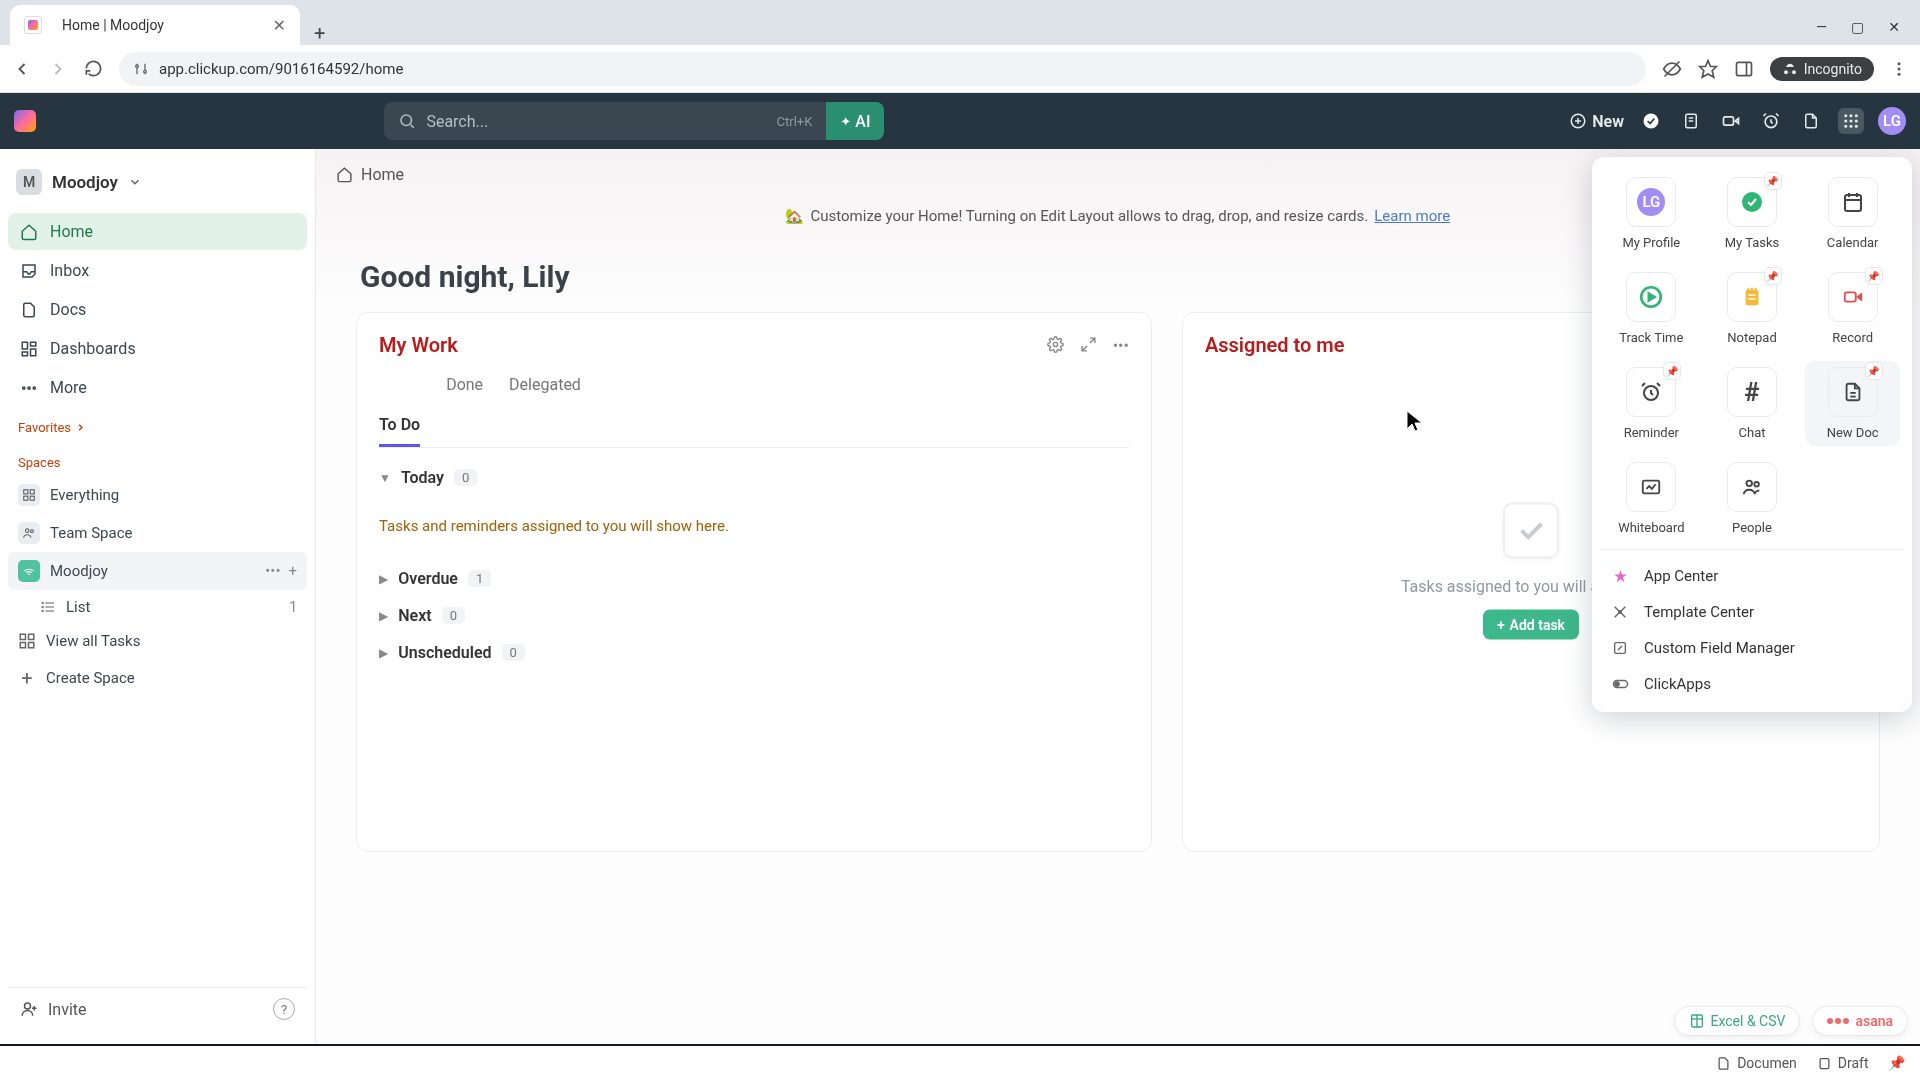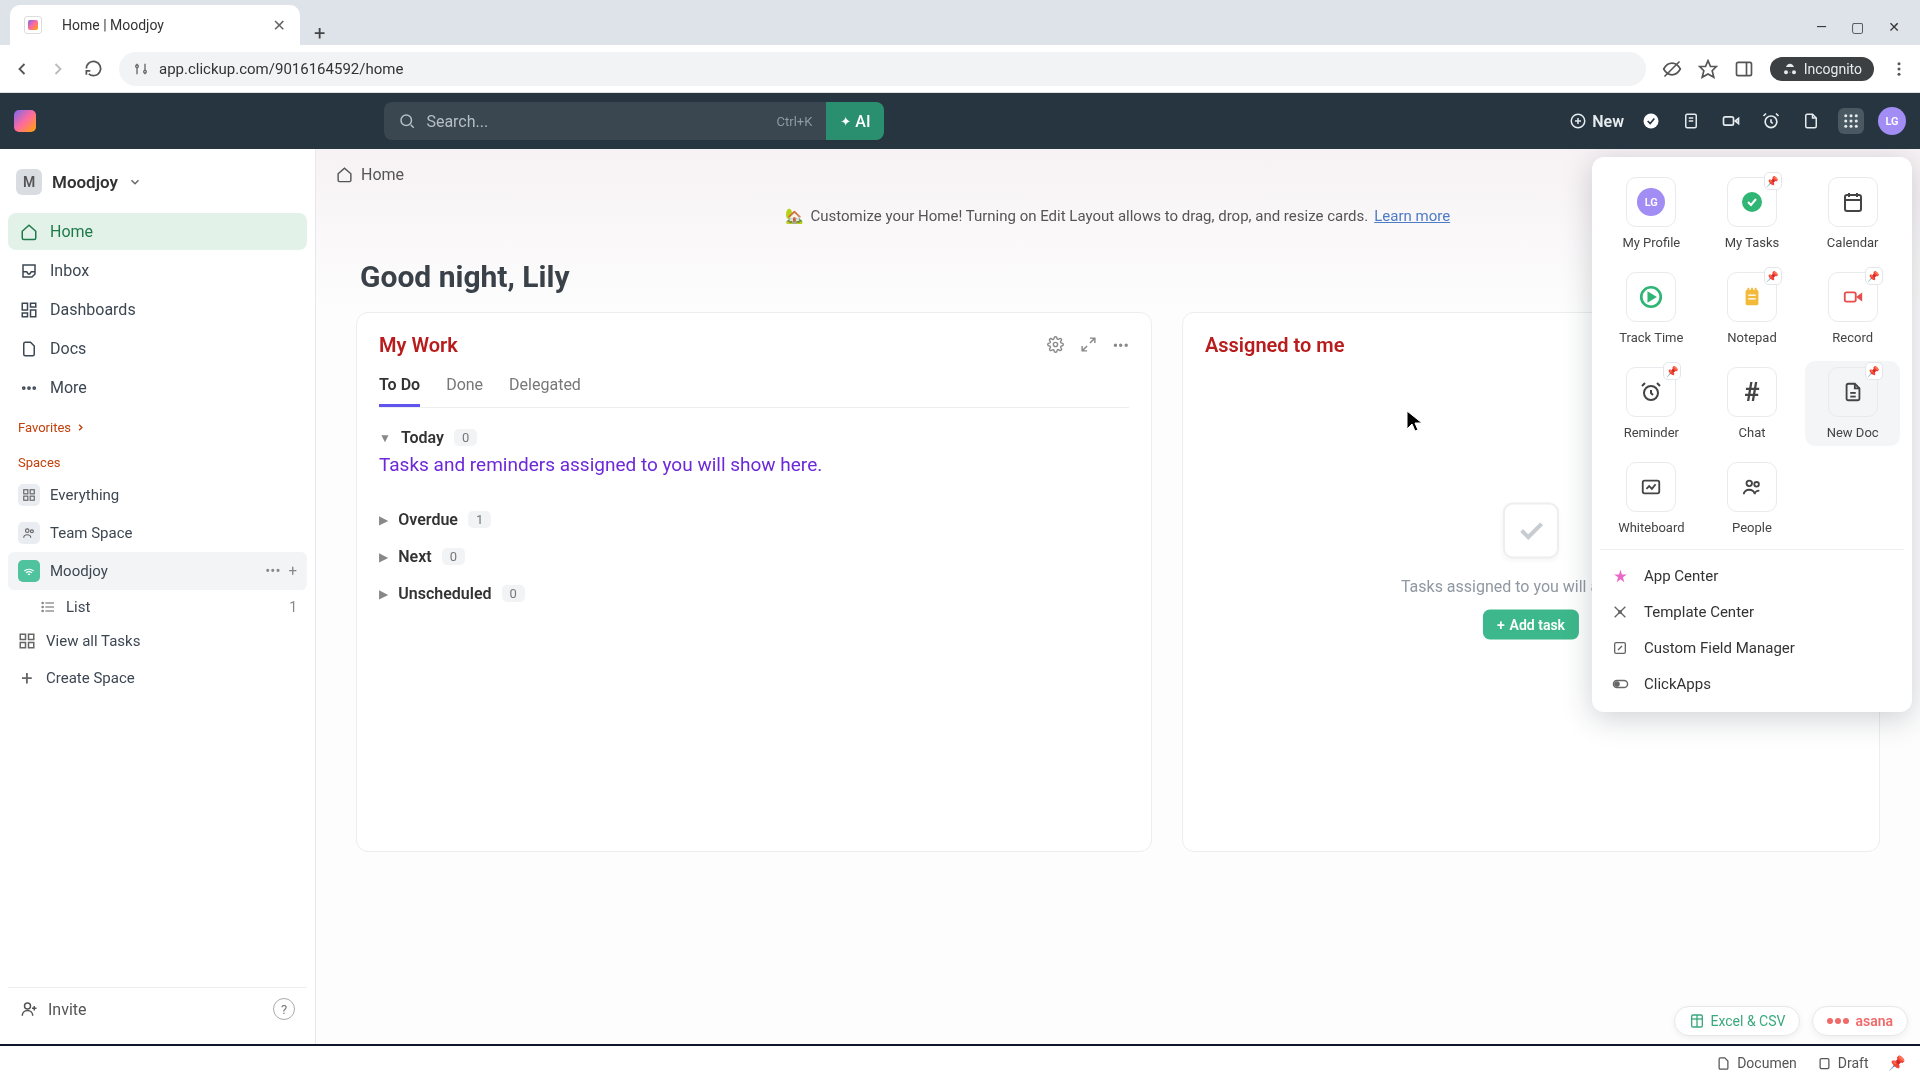--- a/index.html
+++ b/index.html
@@ -35,7 +35,7 @@
 .topbar-right { display:flex; align-items:center; gap:14px; margin-left:auto; color:#e6ebee;}
 .new-btn { display:flex; align-items:center; gap:5px; font-weight:600;}
 .icon-btn { cursor:pointer; display:flex; align-items:center; justify-content:center; width:26px; height:26px;}
-.avatar { width:28px;height:28px;border-radius:50%;background:#a28df5;color:#fff;font-size:11px;display:flex;align-items:center;justify-content:center;font-weight:600;}
+.avatar { width:28px;height:28px;border-radius:50%;background:#a28df5;color:#fff;font-size:15px;display:flex;align-items:center;justify-content:center;font-weight:600;}
 .apps-btn.active { background:#4a5862; border-radius:6px; }
 
 

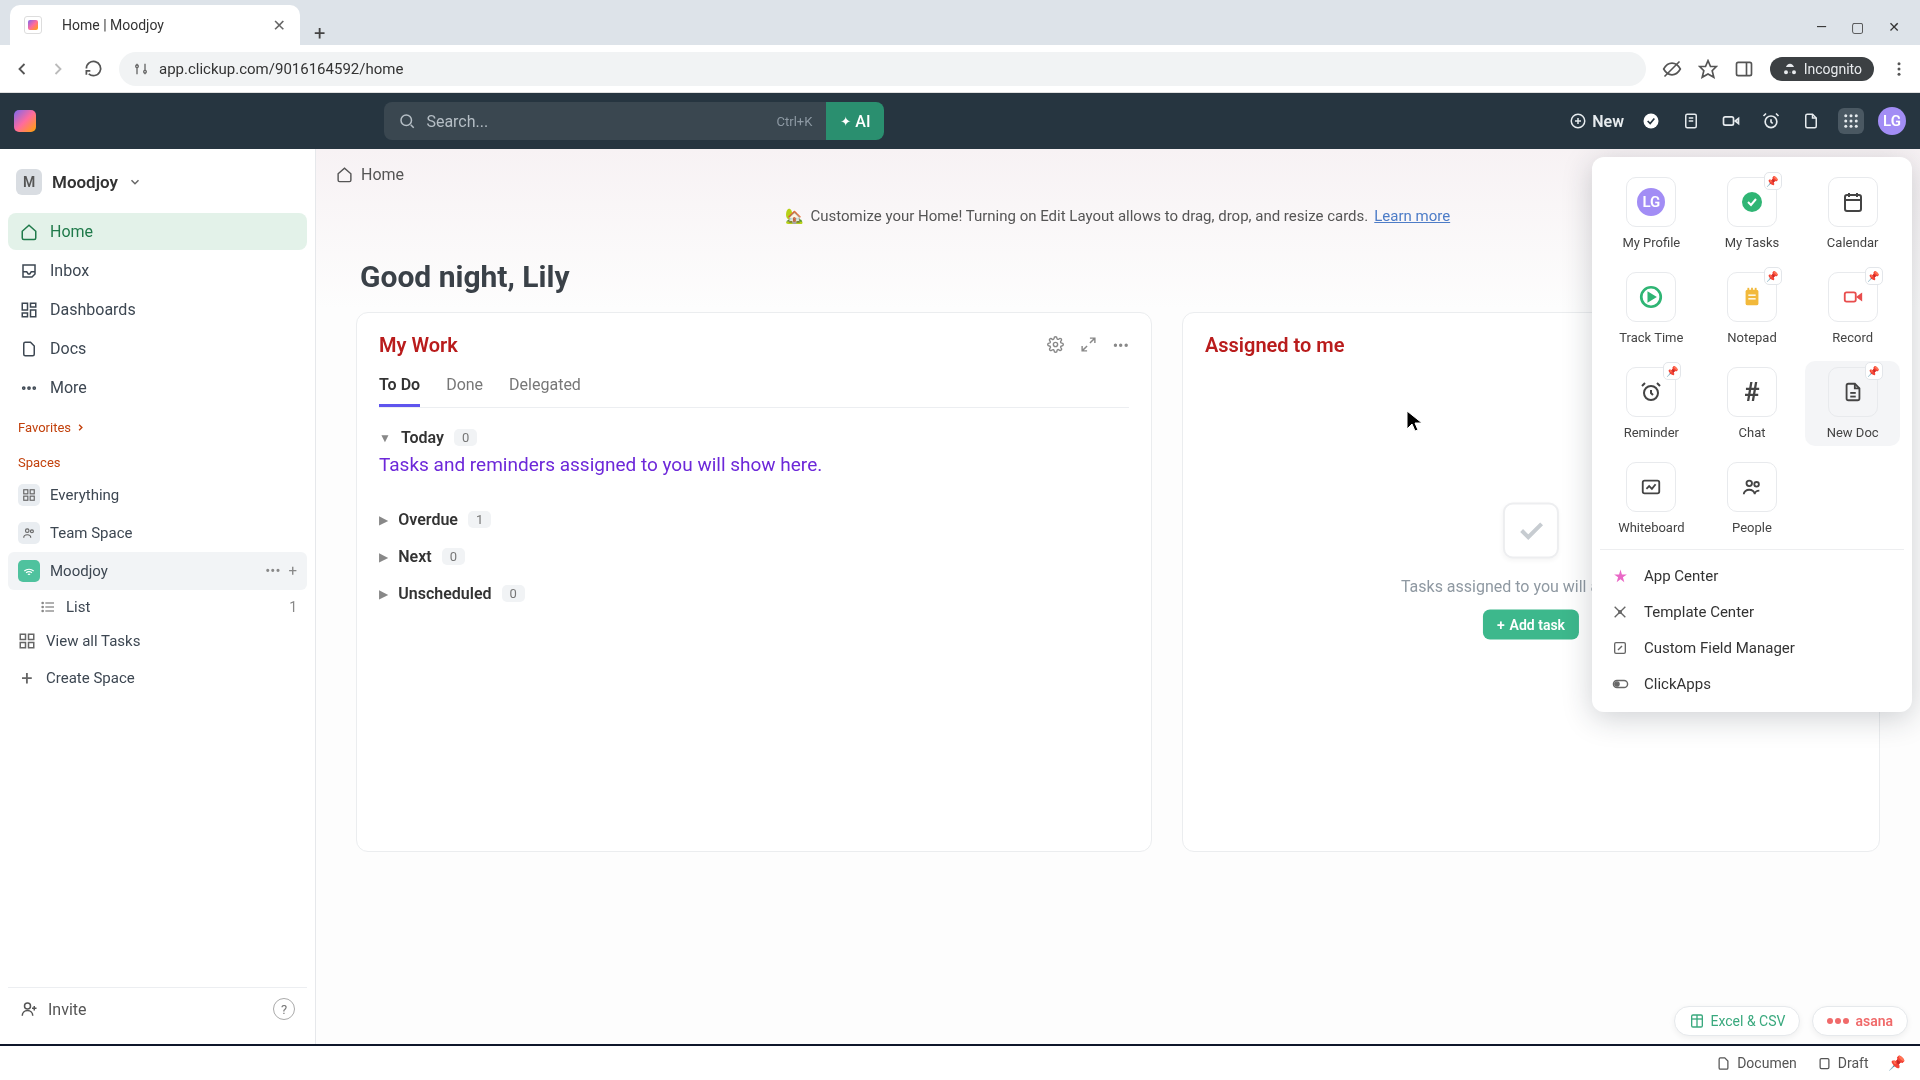--- a/index.html
+++ b/index.html
@@ -294,18 +294,18 @@
       </div>
       <div class="side-item">
         <svg width="18" height="18" viewBox="0 0 24 24" fill="none" stroke="currentColor" stroke-width="2">
+            <path d="M14 3H7a2 2 0 00-2 2v14a2 2 0 002 2h10a2 2 0 002-2V8l-5-5z"></path>
+          </svg>
+        <span>Docs</span>
+      </div>
+      <div class="side-item">
+        <svg width="18" height="18" viewBox="0 0 24 24" fill="none" stroke="currentColor" stroke-width="2">
             <rect x="3" y="3" width="7" height="9"></rect>
             <rect x="14" y="3" width="7" height="5"></rect>
             <rect x="14" y="12" width="7" height="9"></rect>
             <rect x="3" y="16" width="7" height="5"></rect>
           </svg>
         <span>Dashboards</span>
-      </div>
-      <div class="side-item">
-        <svg width="18" height="18" viewBox="0 0 24 24" fill="none" stroke="currentColor" stroke-width="2">
-            <path d="M14 3H7a2 2 0 00-2 2v14a2 2 0 002 2h10a2 2 0 002-2V8l-5-5z"></path>
-          </svg>
-        <span>Docs</span>
       </div>
       <div class="side-item">
         <svg width="18" height="18" viewBox="0 0 24 24" fill="none" stroke="currentColor" stroke-width="2">

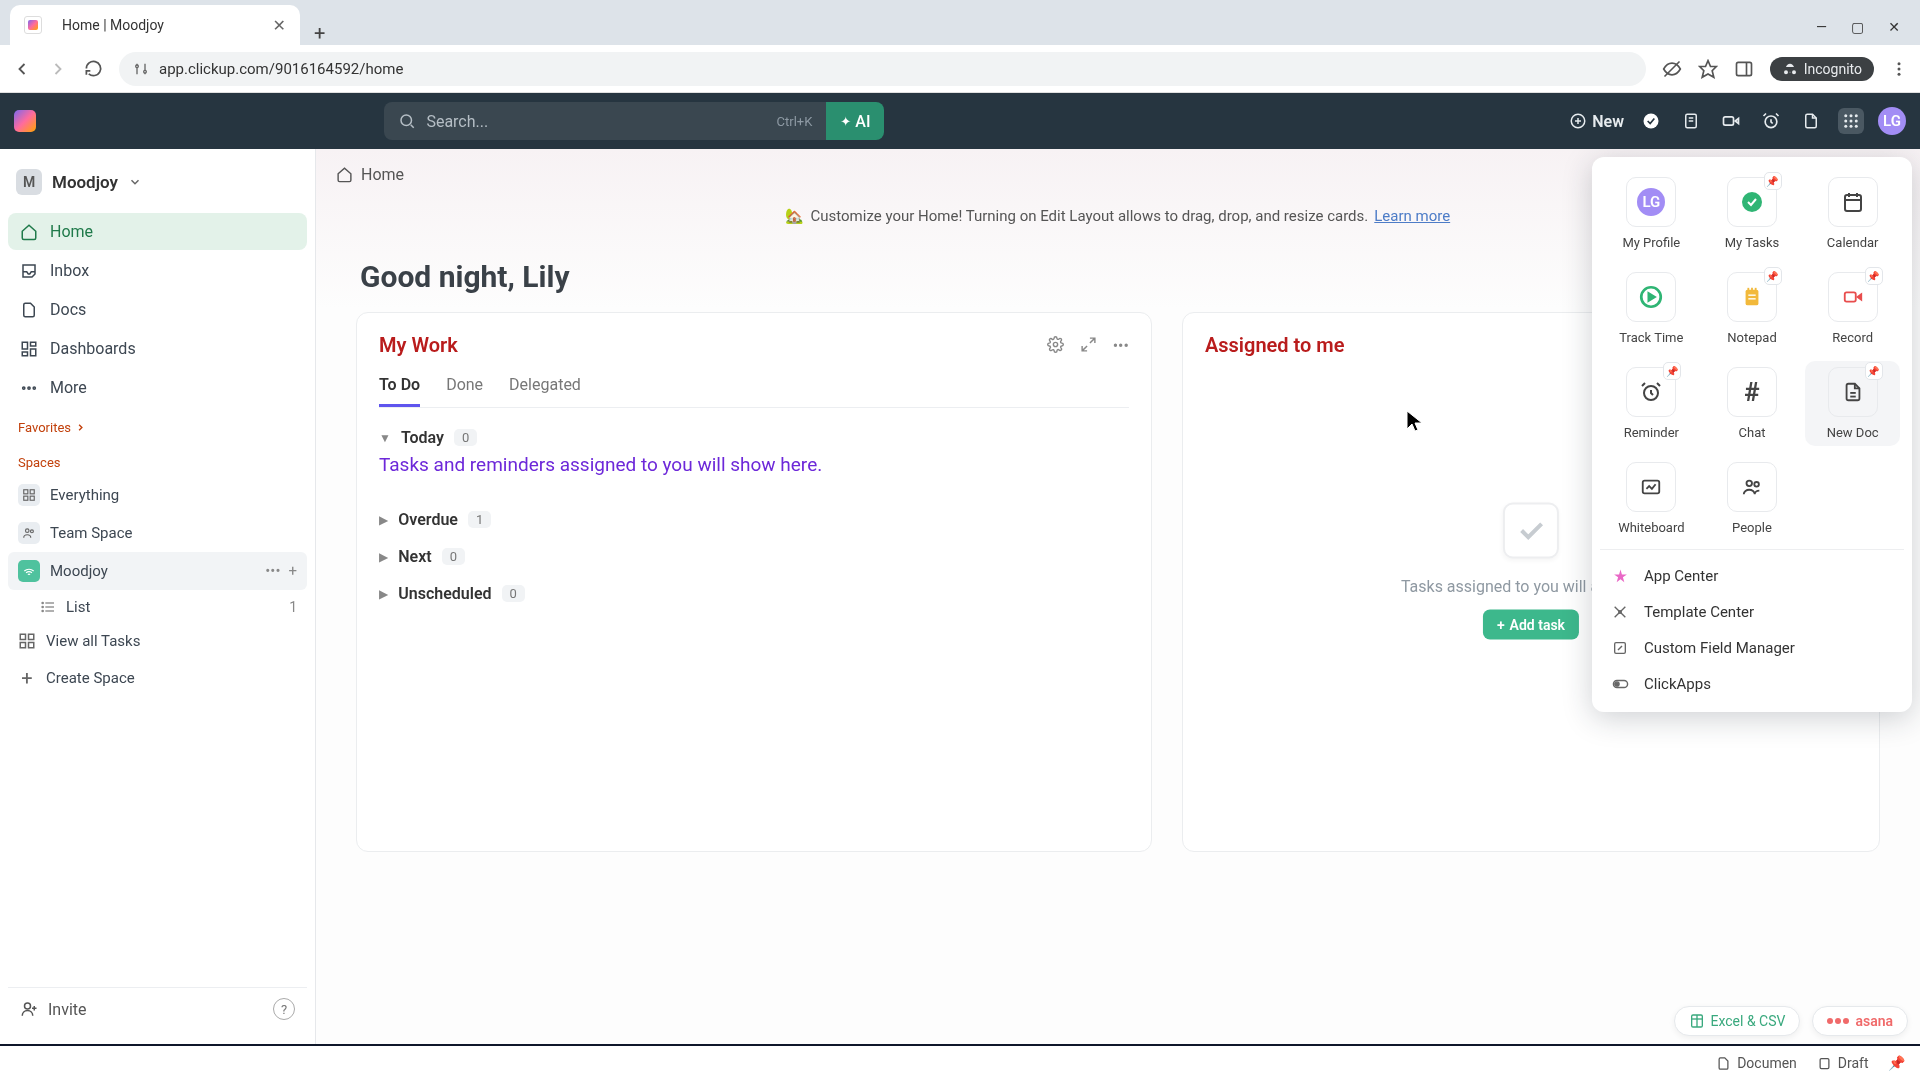--- a/index.html
+++ b/index.html
@@ -73,7 +73,7 @@
 .card-head-icons { margin-left:auto; display:flex; gap:16px; color:#888;}
 .tabs { display:flex; gap:26px; margin-top:18px; border-bottom:1px solid #eceef1;}
 .tab-item { padding:0 0 10px 0; font-size:16px; color:#777; cursor:pointer;}
-.tab-item.active { color:#333; font-weight:600; border-bottom:3px solid #5f55ee;}
+.tab-item.active { color:#333; font-weight:600; border-bottom:3px solid #5f55ee;margin-top:40px;}
 .group-row { display:flex; align-items:center; gap:10px; margin-top:20px; color:#333; cursor:pointer;}
 .group-caret { color:#888; font-size:12px;}
 .group-name { font-weight:600; font-size:16px;}

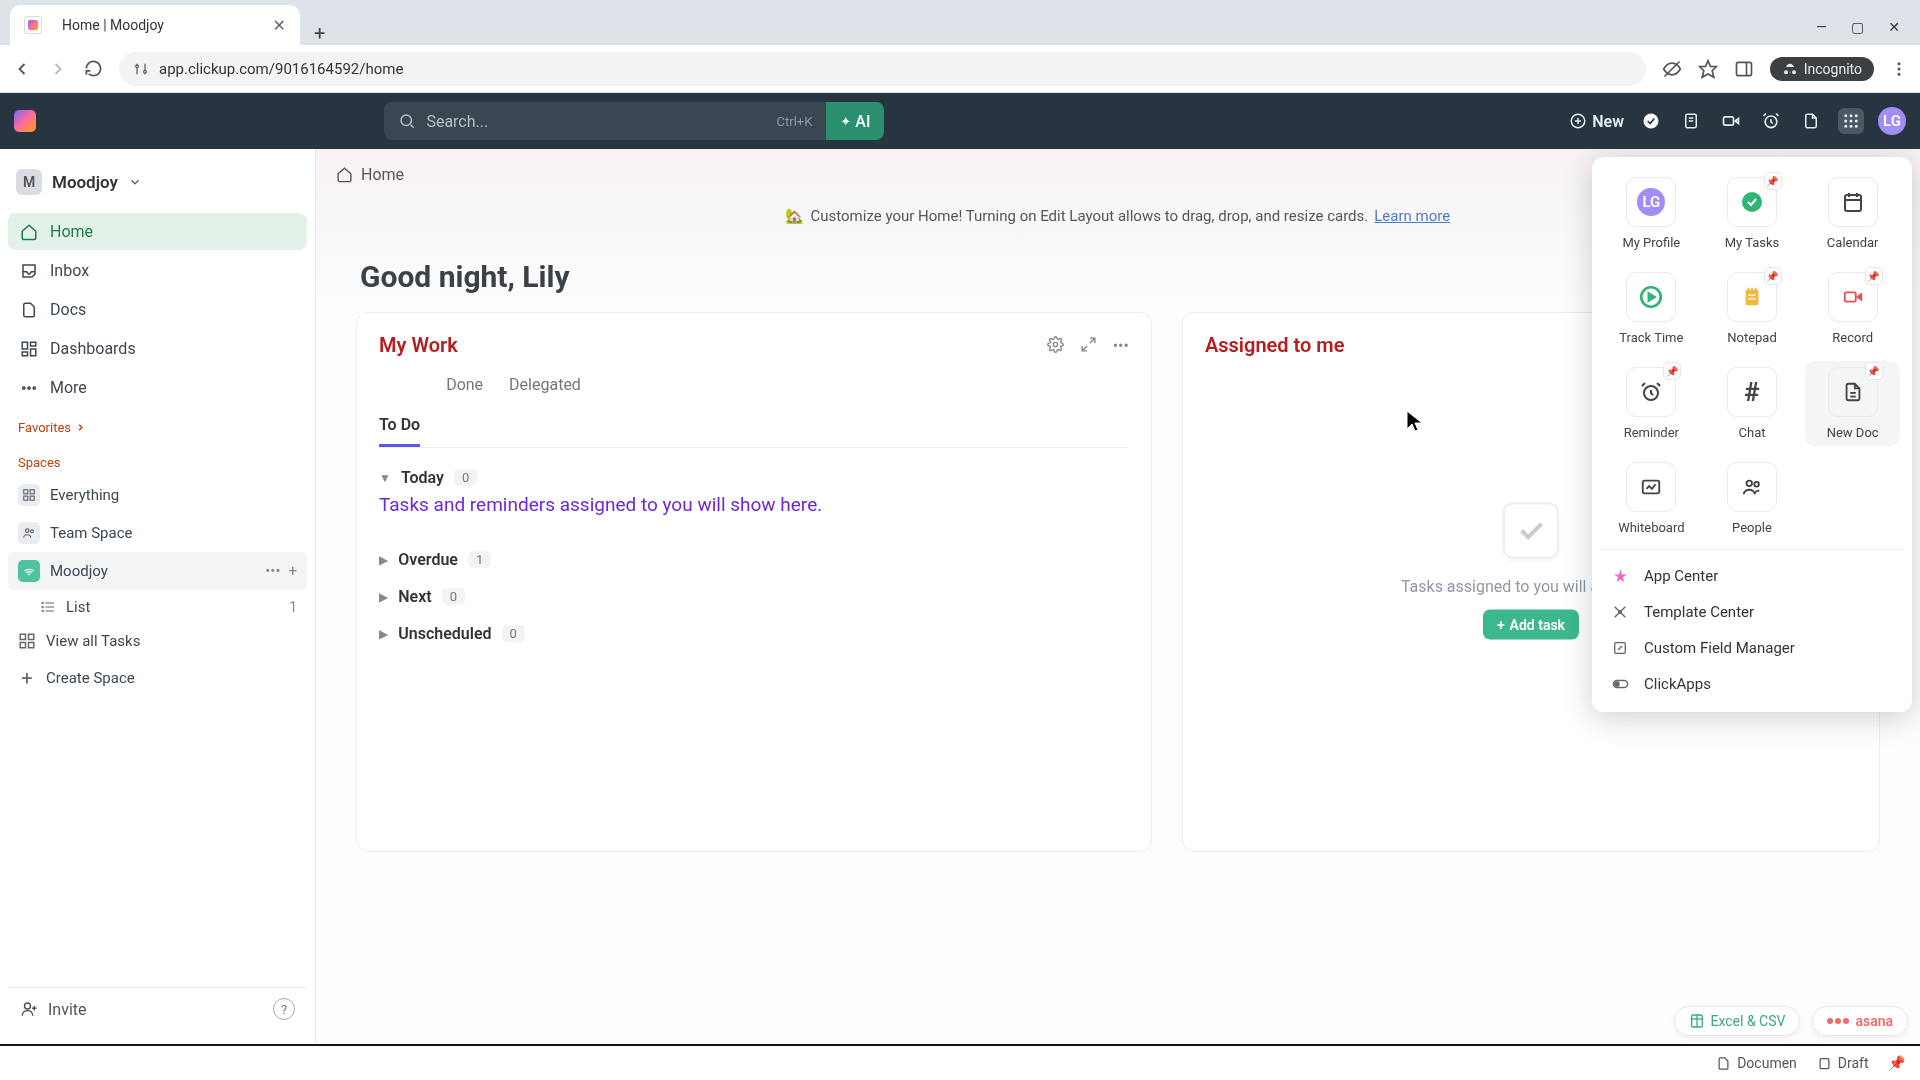--- a/index.html
+++ b/index.html
@@ -78,7 +78,7 @@
 .group-caret { color:#888; font-size:12px;}
 .group-name { font-weight:600; font-size:16px;}
 .group-count { background:#f1f3f5; color:#777; border-radius:5px; padding:1px 8px; font-size:13px;}
-.placeholder-text { color:#6d28d9; font-size:19px; margin-top:6px;}
+.placeholder-text { color:#a16207; font-size:15px; margin-top:30px;}
 .empty-state { position:absolute; left:50%; top:48%; transform:translate(-50%,-50%); text-align:center; color:#8f99a2;}
 .empty-check { width:56px;height:56px;border-radius:10px;background:#fff;border:2px solid #edeef0;display:flex;align-items:center;justify-content:center;margin:0 auto 18px auto;box-shadow:0 2px 4px rgba(0,0,0,.04);}
 .empty-check svg { color:#c7ccd1;}

